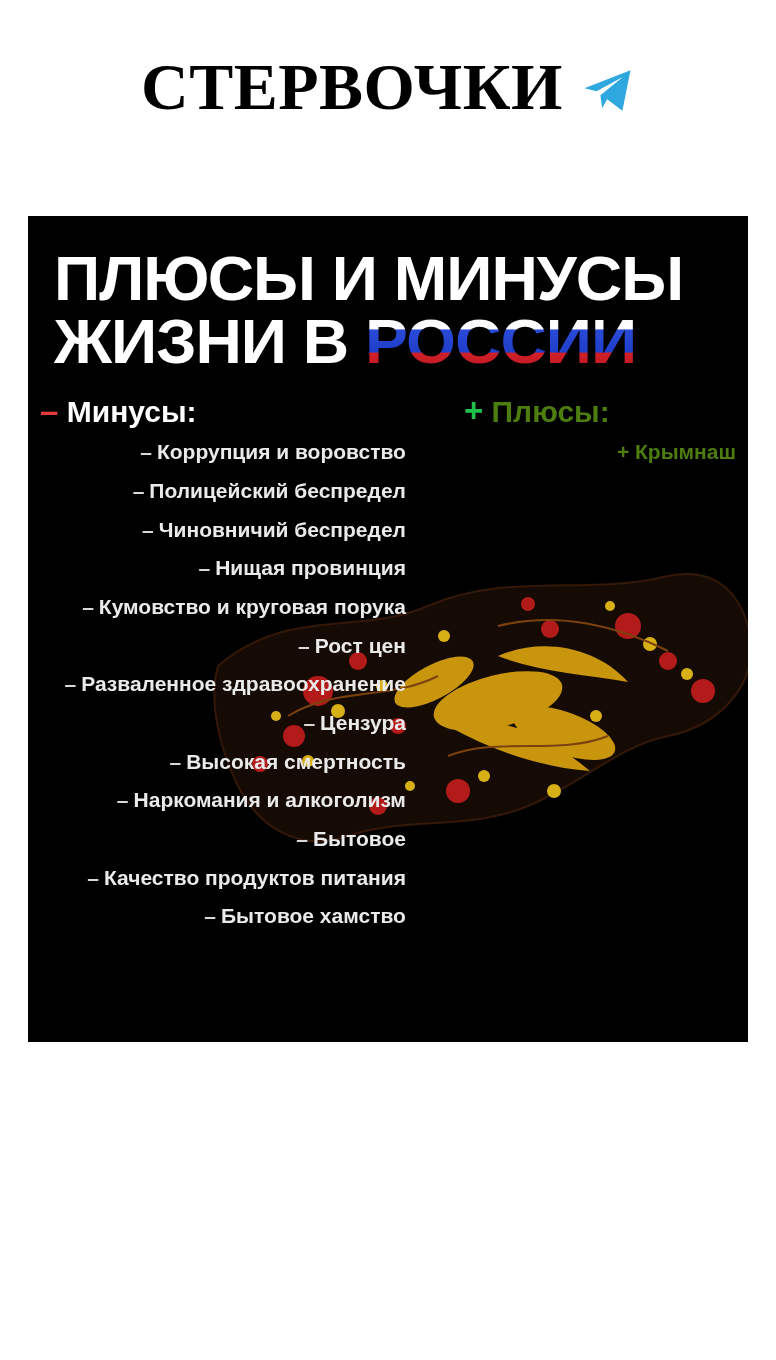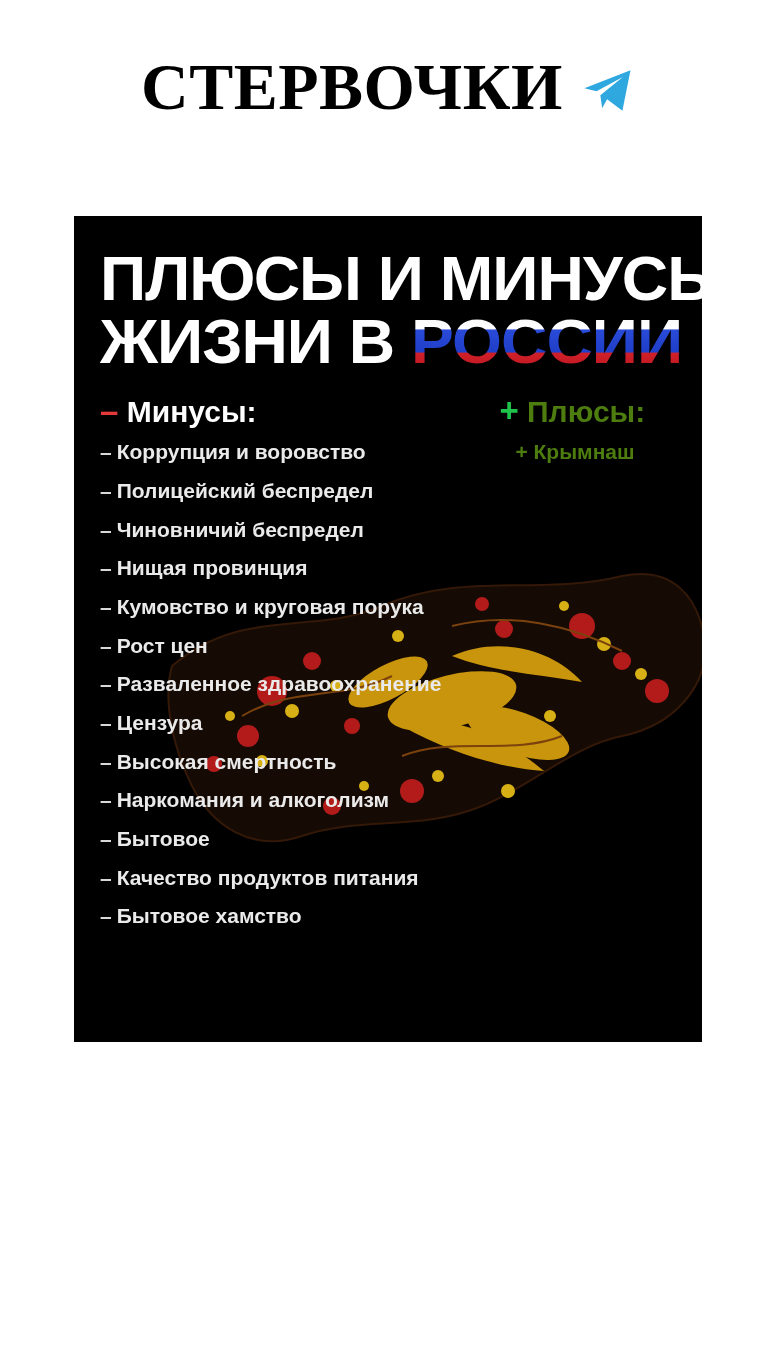--- a/index.html
+++ b/index.html
@@ -59,7 +59,7 @@
   }
   .poster {
     position: relative;
-    width: 628px;
+    width: 720px;
     height: 826px;
     background: #000;
     overflow: hidden;

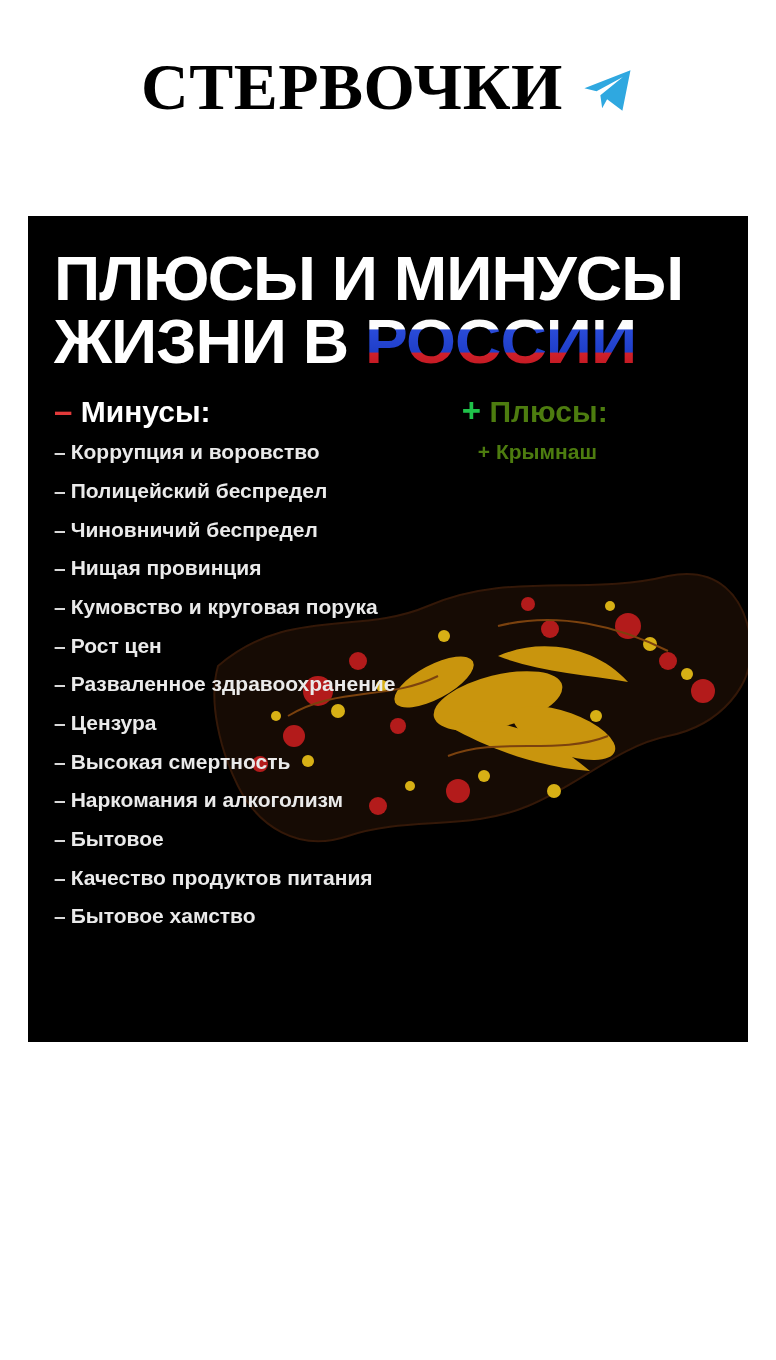--- a/index.html
+++ b/index.html
@@ -108,7 +108,7 @@
     z-index: 3;
     display: flex;
     margin-top: 22px;
-    padding: 0 26px;
+    padding: 0 12px;
     gap: 36px;
   }
   .col-minus { width: 390px; }

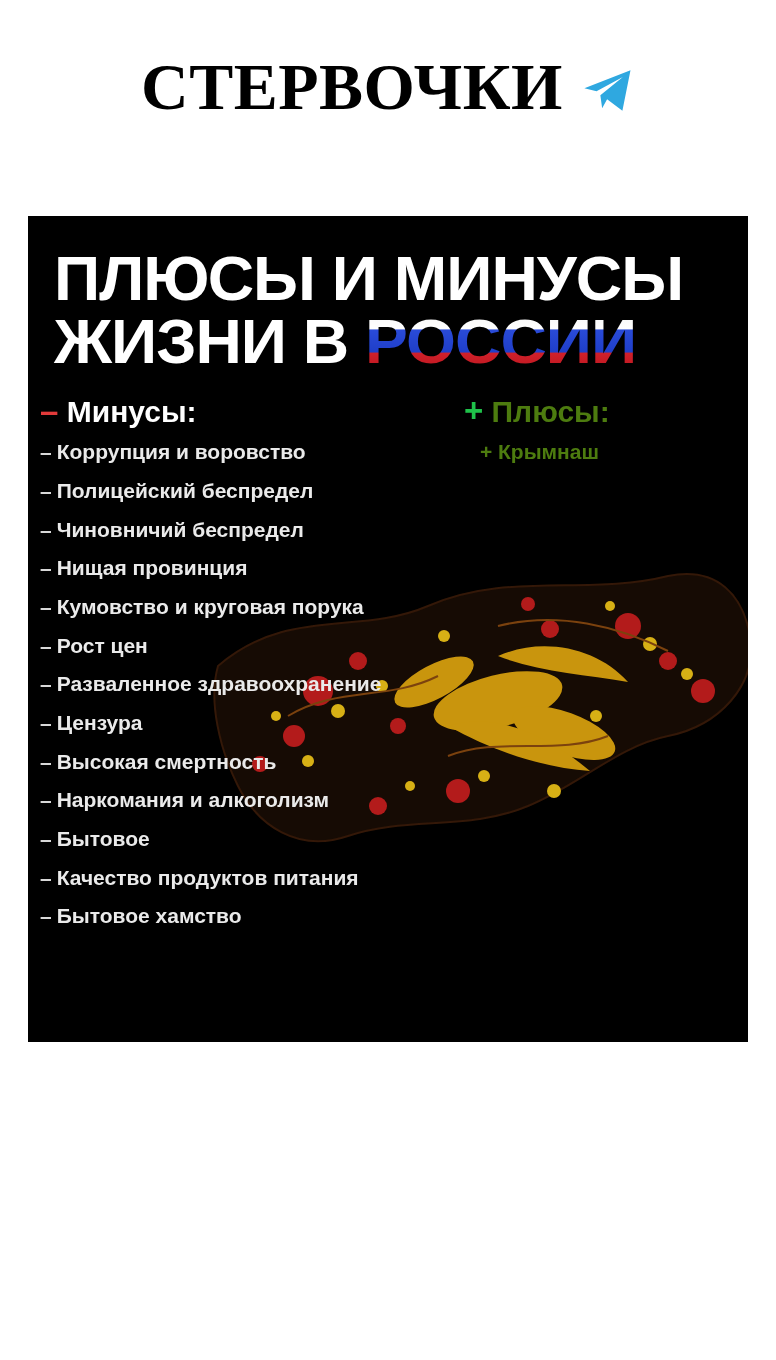--- a/index.html
+++ b/index.html
@@ -134,8 +134,9 @@
     font-size: 21px;
     line-height: 1.08;
     color: #eaeaea;
-    margin: 0 0 16px 0;
-    white-space: nowrap;
+    margin: 0 0 16px 16px;
+    white-space: nowrap;
+    text-align: right;
   }
   .item .dash { color: #d8d8d8; margin-right: 5px; }
   .plus-item {

